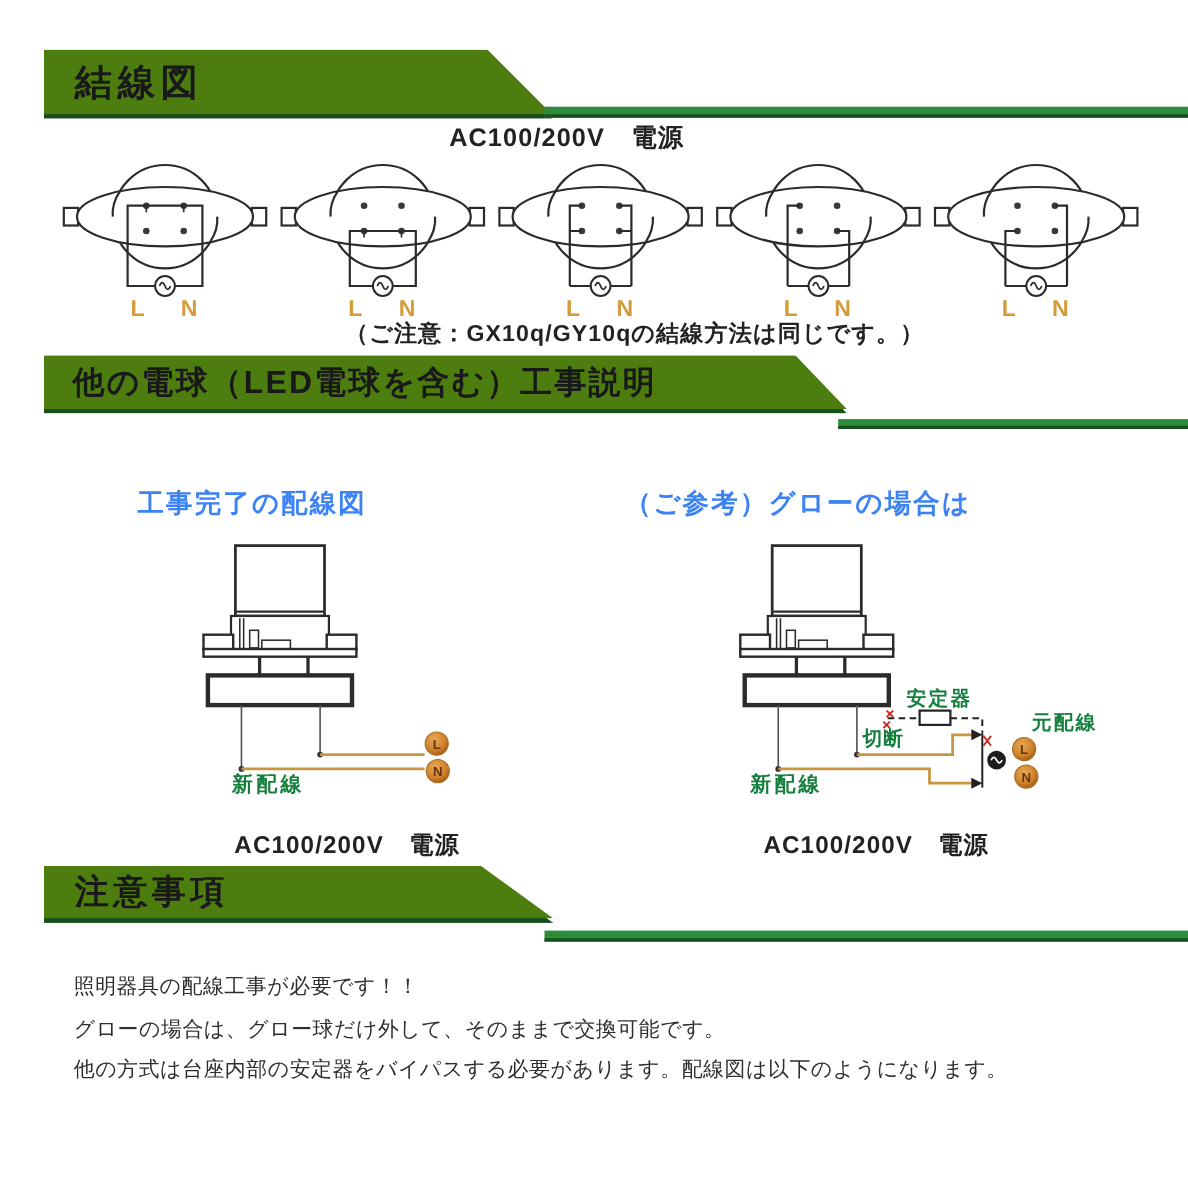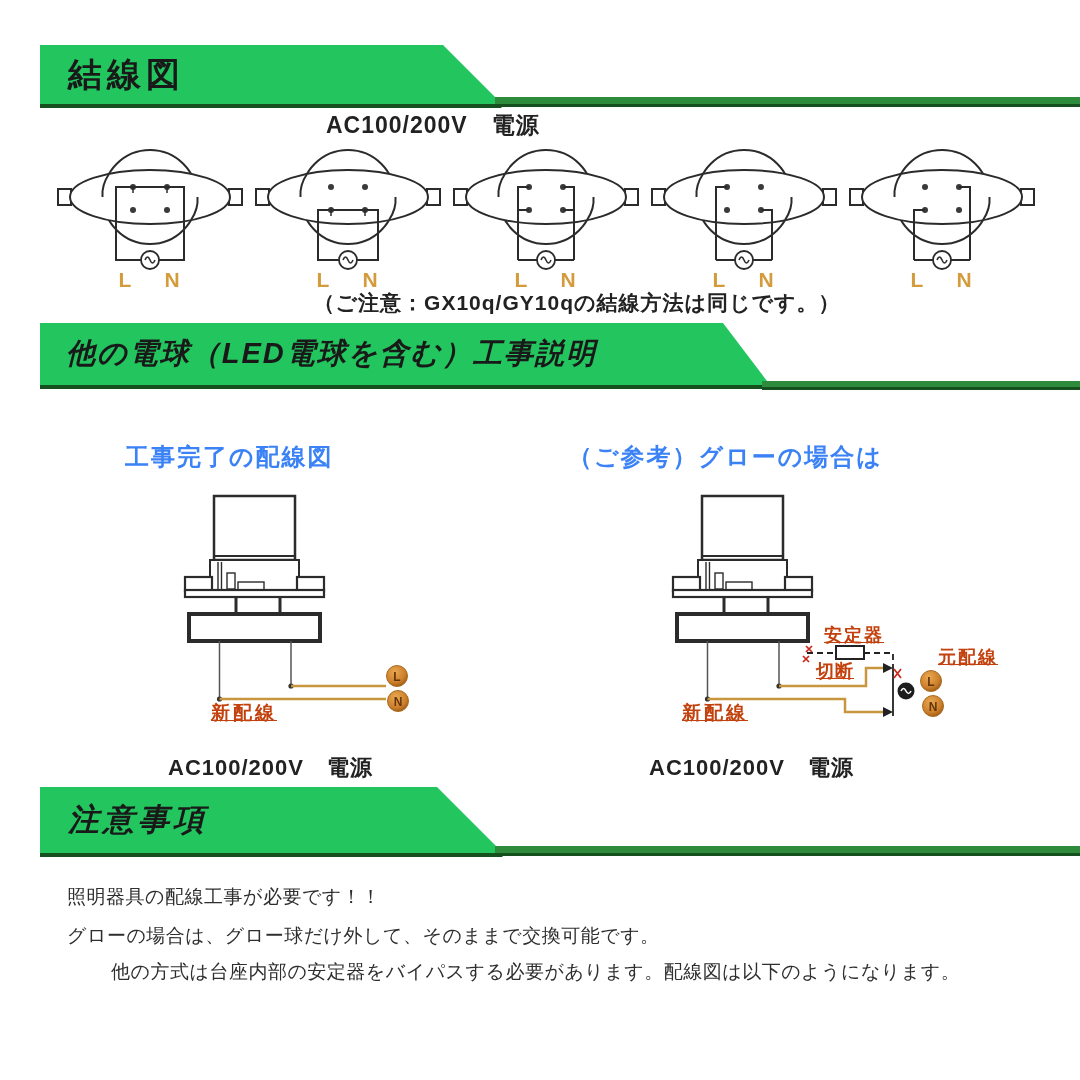--- a/index.html
+++ b/index.html
@@ -11,7 +11,7 @@
   .banner{position:absolute;left:40px;}
   .banner-shadow,.banner-body{position:absolute;left:0;top:0;}
   .banner-shadow{background:#17501f;transform:translateY(4px);}
-  .banner-body{background:#22c55e;color:#191919;font-weight:bold;display:flex;align-items:center;}
+  .banner-body{background:#4d7c0f;color:#191919;font-weight:bold;display:flex;align-items:center;}
   .banner-strip{position:absolute;background:#2e8b3c;border-bottom:3px solid #17501f;}
   
   .b1 .banner-shadow,.b1 .banner-body{width:462px;height:59px;

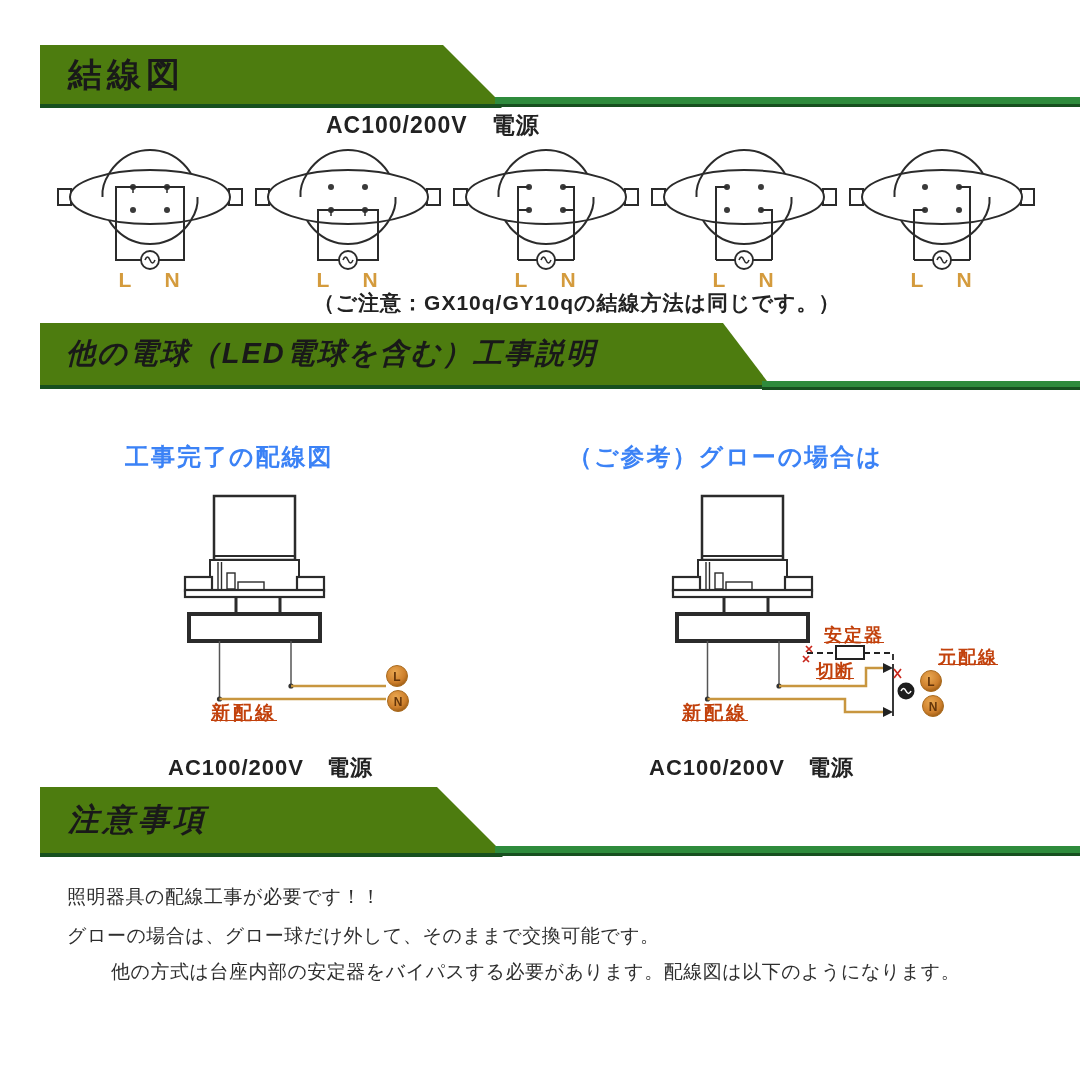--- a/index.html
+++ b/index.html
@@ -28,7 +28,7 @@
 
   
   .t{position:absolute;color:#1e1e1e;white-space:nowrap;}
-  .power{font-size:23px;font-weight:bold;letter-spacing:1px;text-align:left;color:#222;}
+  .power{font-size:23px;font-weight:bold;letter-spacing:1px;text-align:right;color:#222;}
   .note{font-size:21px;font-weight:bold;letter-spacing:1px;text-align:center;left:0;right:0;transform:translateX(37px);color:#222;}
   .diagram-title{font-size:24px;font-weight:bold;letter-spacing:2px;color:#3b82f6;}
   .small-label{font-size:18px;font-weight:bold;letter-spacing:2px;color:#c2410c;text-decoration:underline;}

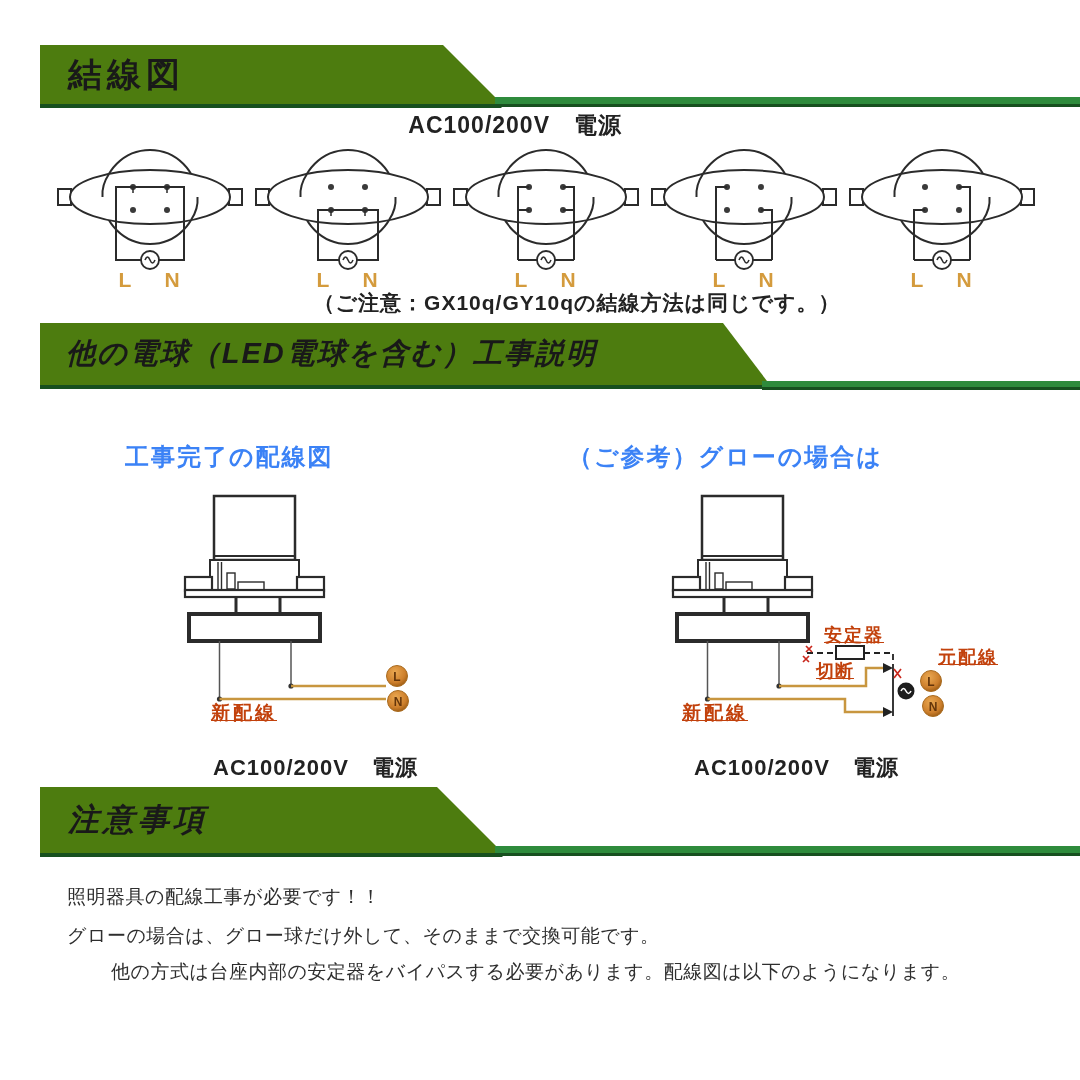--- a/index.html
+++ b/index.html
@@ -18,8 +18,8 @@
     clip-path:polygon(0 0,403px 0,462px 100%,0 100%);}
   .b1 .banner-body{font-size:34px;letter-spacing:5px;padding-left:28px;box-sizing:border-box;}
   
-  .b2 .banner-shadow,.b2 .banner-body{width:730px;height:62px;
-    clip-path:polygon(0 0,683px 0,730px 100%,0 100%);font-style:italic;}
+  .b2 .banner-shadow,.b2 .banner-body{width:730px;height:49px;
+    clip-path:polygon(0 0,683px 0,730px 100%,0 100%);}
   .b2 .banner-body{font-size:29px;letter-spacing:2px;padding-left:26px;box-sizing:border-box;}
   
   .b3 .banner-shadow,.b3 .banner-body{width:463px;height:66px;

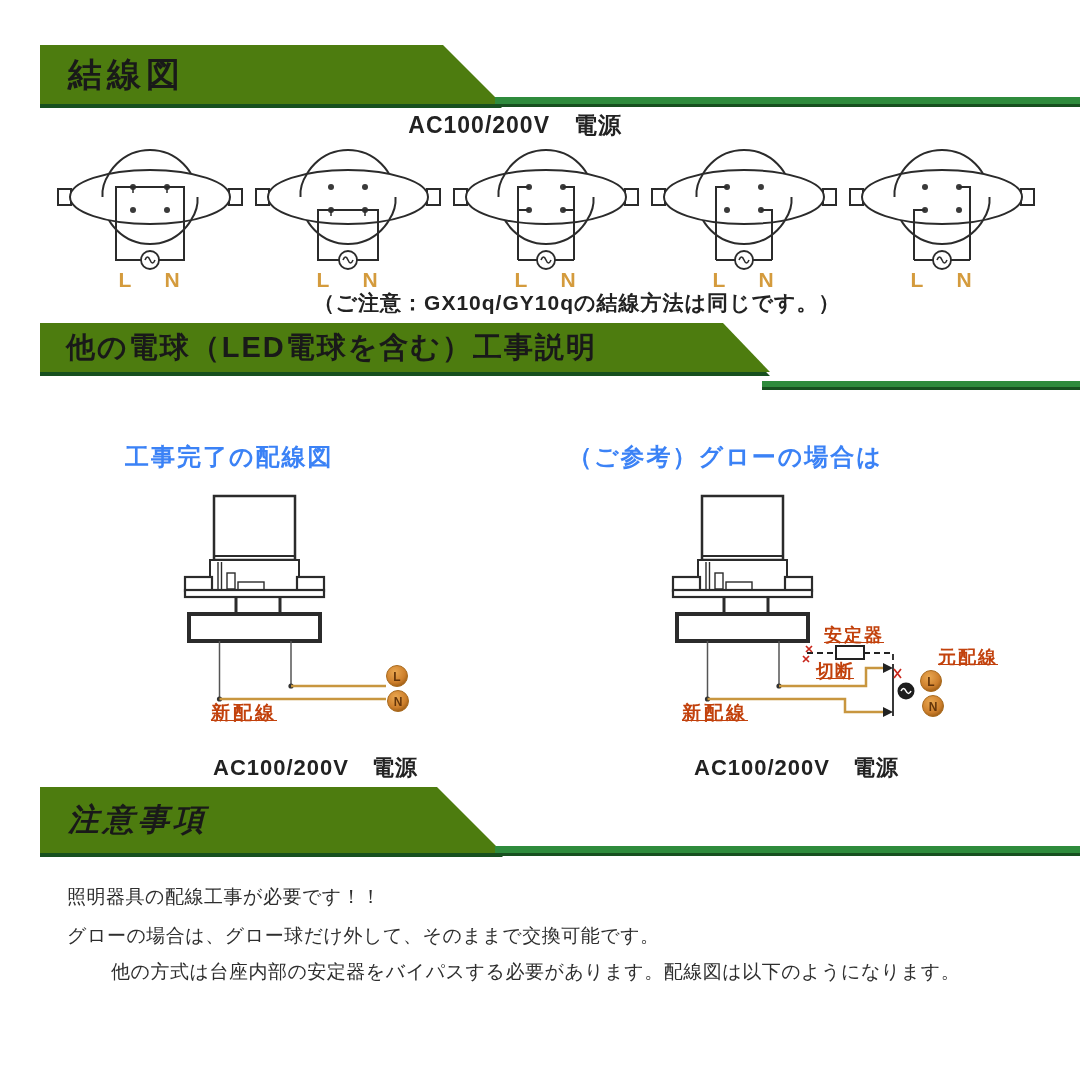--- a/index.html
+++ b/index.html
@@ -31,7 +31,7 @@
   .power{font-size:23px;font-weight:bold;letter-spacing:1px;text-align:right;color:#222;}
   .note{font-size:21px;font-weight:bold;letter-spacing:1px;text-align:center;left:0;right:0;transform:translateX(37px);color:#222;}
   .diagram-title{font-size:24px;font-weight:bold;letter-spacing:2px;color:#3b82f6;}
-  .small-label{font-size:18px;font-weight:bold;letter-spacing:2px;color:#c2410c;text-decoration:underline;}
+  .small-label{font-size:18px;font-weight:bold;letter-spacing:2px;color:#15803d;}
   .caution-line{font-size:19px;letter-spacing:0.5px;color:#2e2e2e;}
 
   

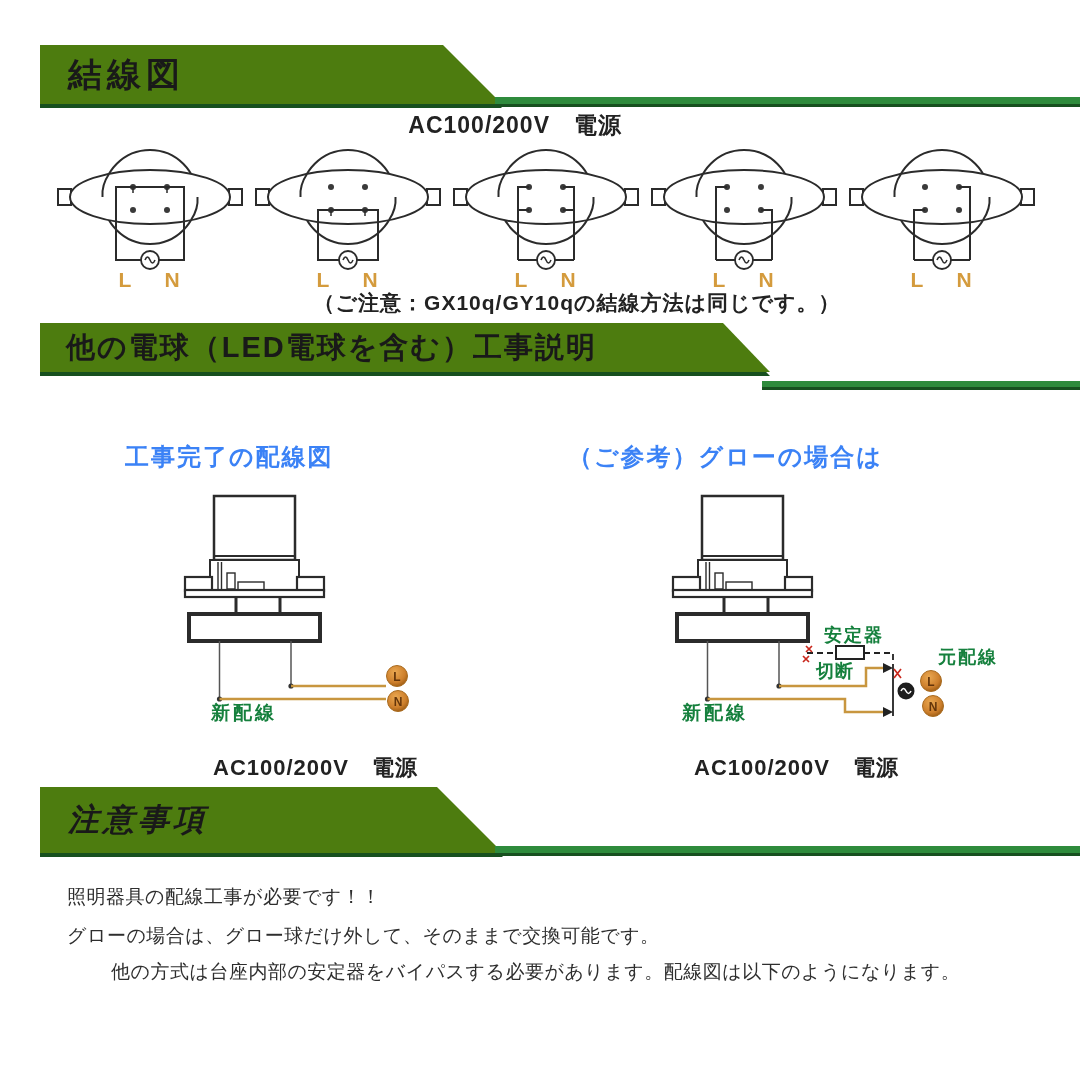--- a/index.html
+++ b/index.html
@@ -226,7 +226,7 @@
   <div class="t small-label" style="left:211px;top:700px;font-size:19px;letter-spacing:3px;">新配線</div>
   <div class="t small-label" style="left:682px;top:700px;font-size:19px;letter-spacing:3px;">新配線</div>
   <div class="t small-label" style="left:824px;top:623px;">安定器</div>
-  <div class="t small-label" style="left:816px;top:659px;letter-spacing:1px;">切断</div>
+  <div class="t small-label" style="left:784px;top:659px;letter-spacing:1px;">切断</div>
   <div class="t small-label" style="left:914px;top:645px;margin-left:24px;">元配線</div>
 
   <div class="t power" style="left:168px;top:753px;width:250px;font-size:22px;">AC100/200V　電源</div>

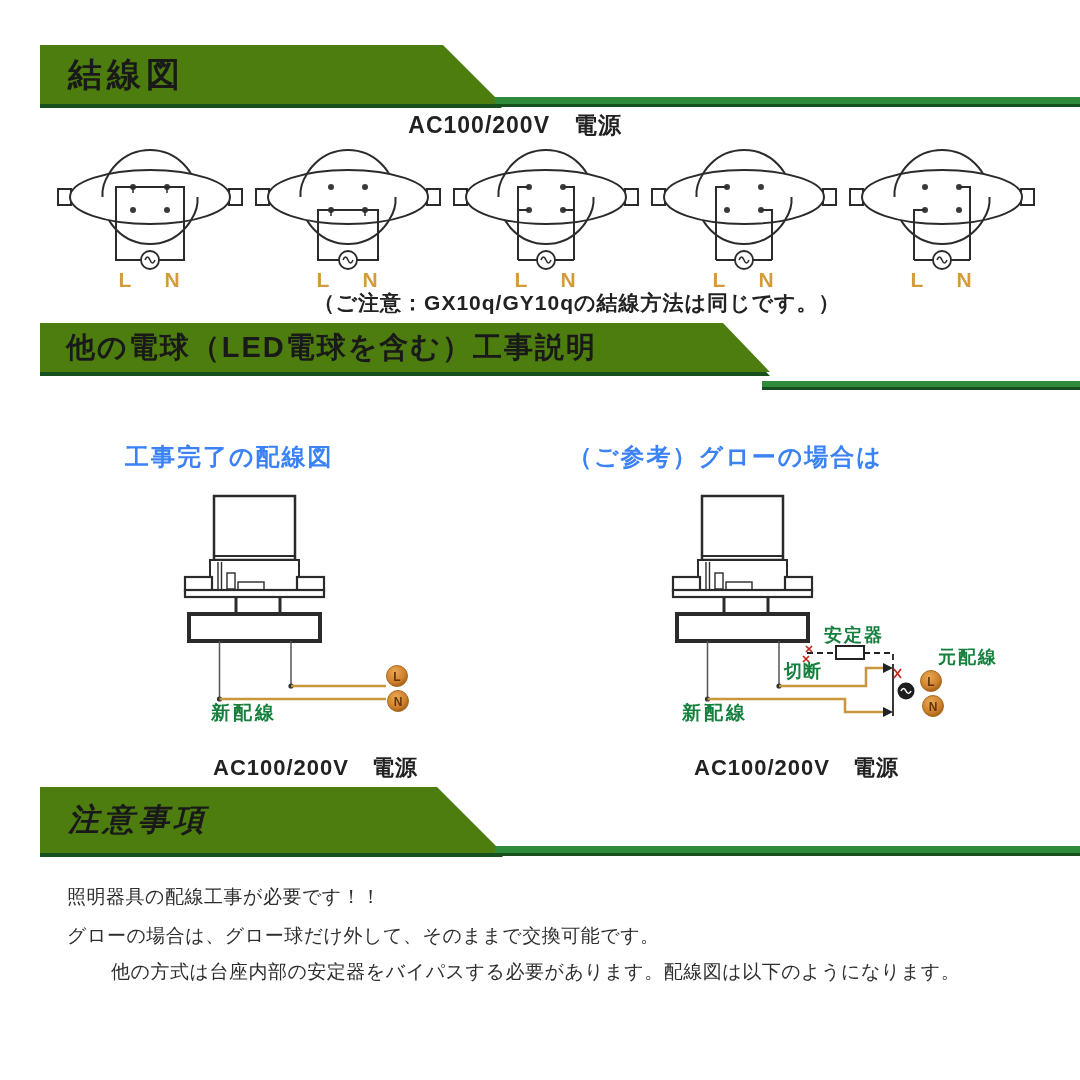--- a/index.html
+++ b/index.html
@@ -22,8 +22,8 @@
     clip-path:polygon(0 0,683px 0,730px 100%,0 100%);}
   .b2 .banner-body{font-size:29px;letter-spacing:2px;padding-left:26px;box-sizing:border-box;}
   
-  .b3 .banner-shadow,.b3 .banner-body{width:463px;height:66px;
-    clip-path:polygon(0 0,397px 0,463px 100%,0 100%);font-style:italic;}
+  .b3 .banner-shadow,.b3 .banner-body{width:463px;height:48px;
+    clip-path:polygon(0 0,397px 0,463px 100%,0 100%);}
   .b3 .banner-body{font-size:31px;letter-spacing:4px;padding-left:28px;box-sizing:border-box;}
 
   

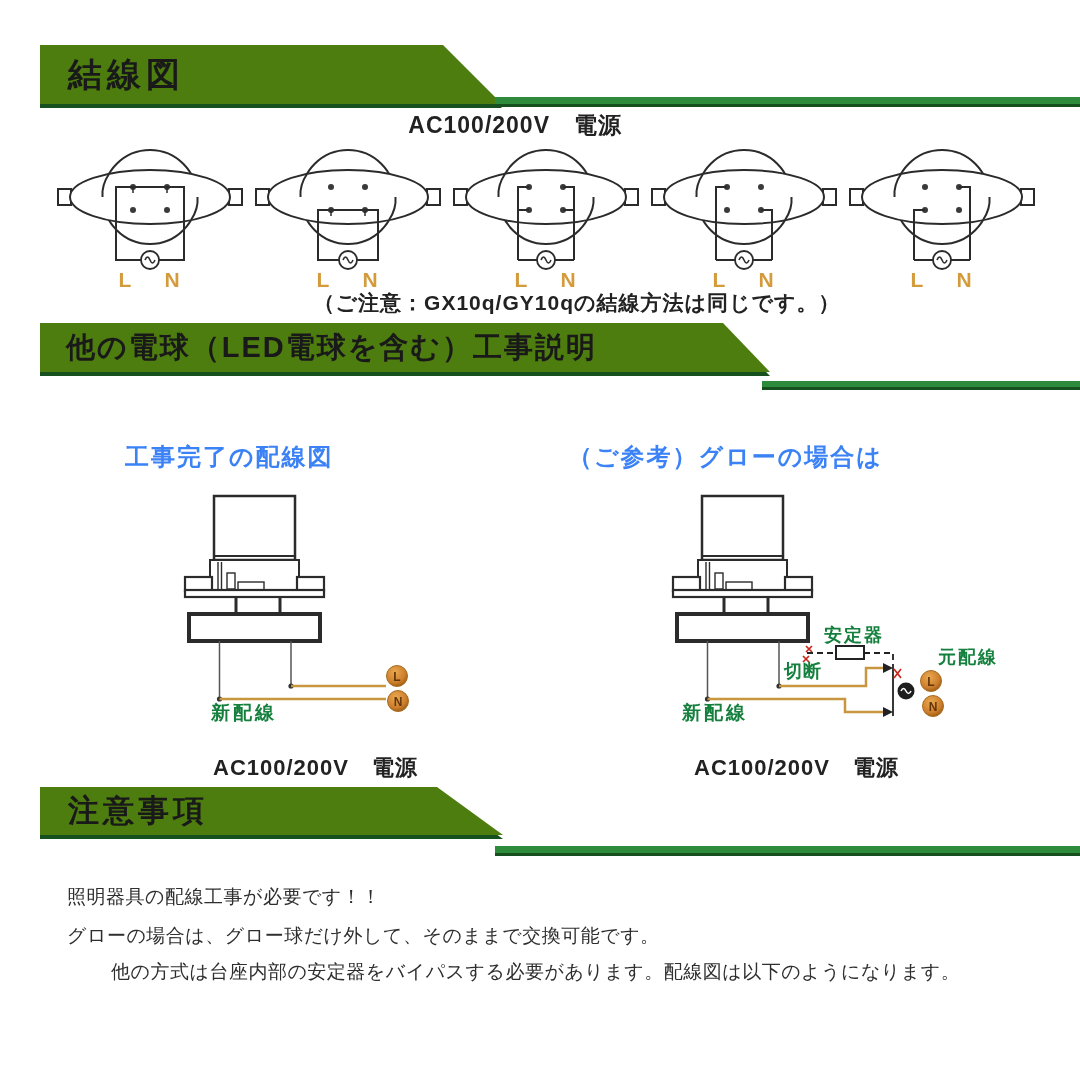--- a/index.html
+++ b/index.html
@@ -240,7 +240,7 @@
 
   <div class="t caution-line" style="left:67px;top:884px;">照明器具の配線工事が必要です！！</div>
   <div class="t caution-line" style="left:67px;top:923px;">グローの場合は、グロー球だけ外して、そのままで交換可能です。</div>
-  <div class="t caution-line" style="left:67px;top:959px;margin-left:44px;">他の方式は台座内部の安定器をバイパスする必要があります。配線図は以下のようになります。</div>
+  <div class="t caution-line" style="left:67px;top:959px;">他の方式は台座内部の安定器をバイパスする必要があります。配線図は以下のようになります。</div>
 
 </div>
 

